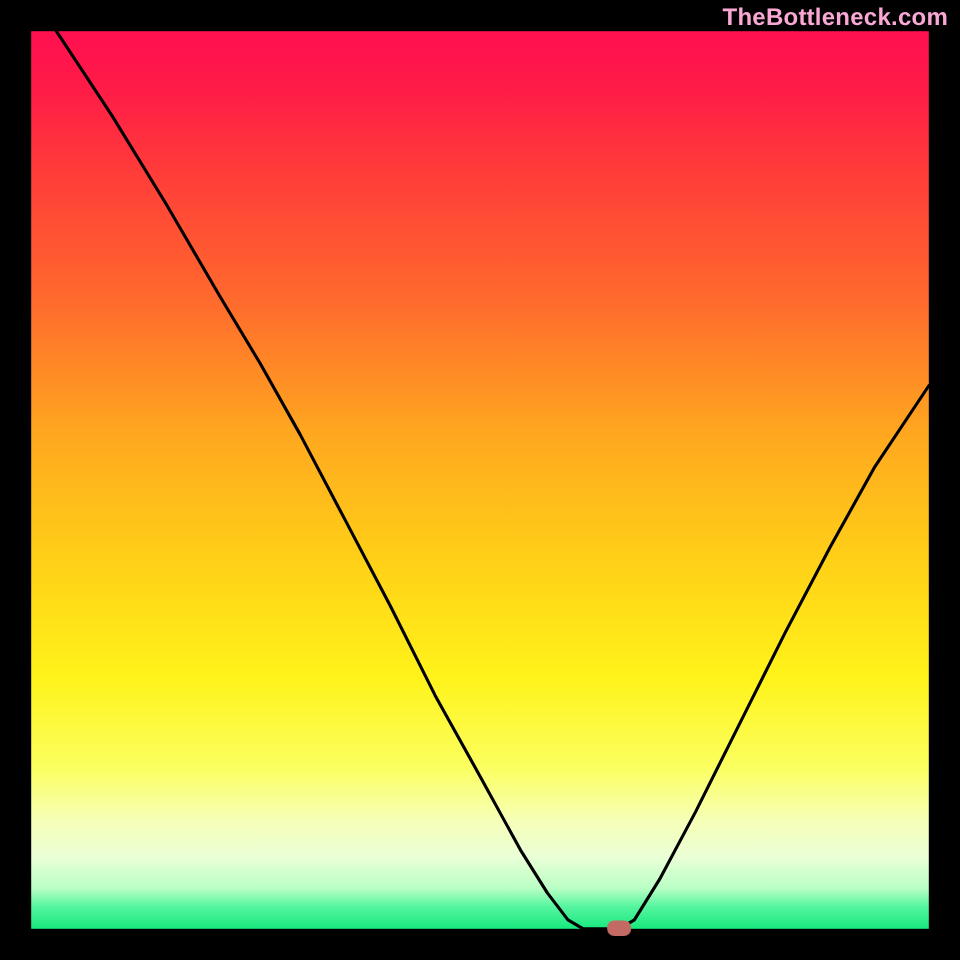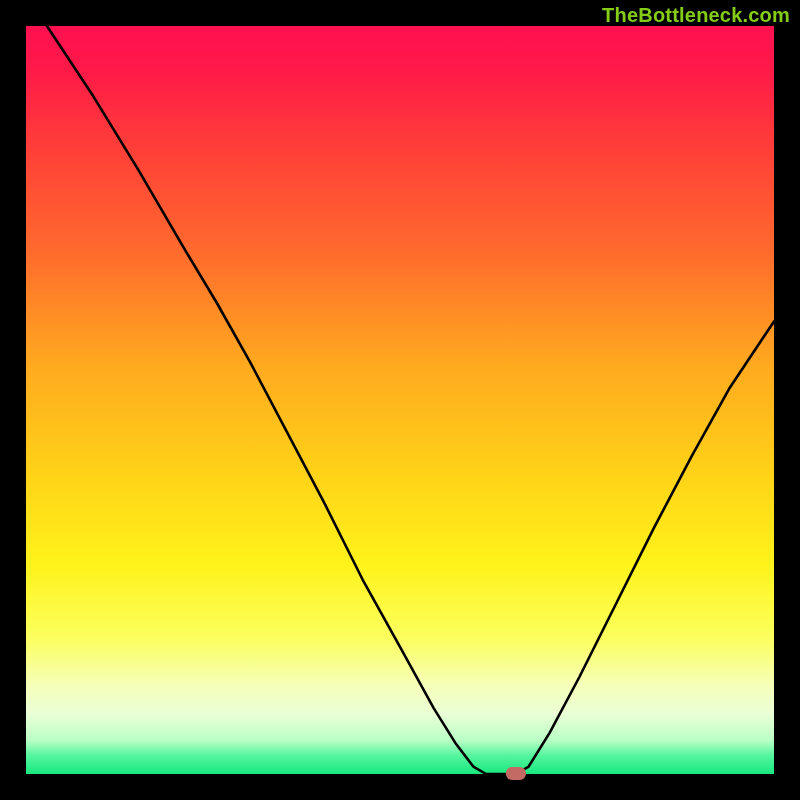--- a/index.html
+++ b/index.html
@@ -25,7 +25,7 @@
     font-family: Arial, Helvetica, sans-serif;
     font-size: 20px;
     font-weight: bold;
-    color: #84cc16;
+    color: #f9a8d4;
     letter-spacing: 0.2px;
   }
 </style>

